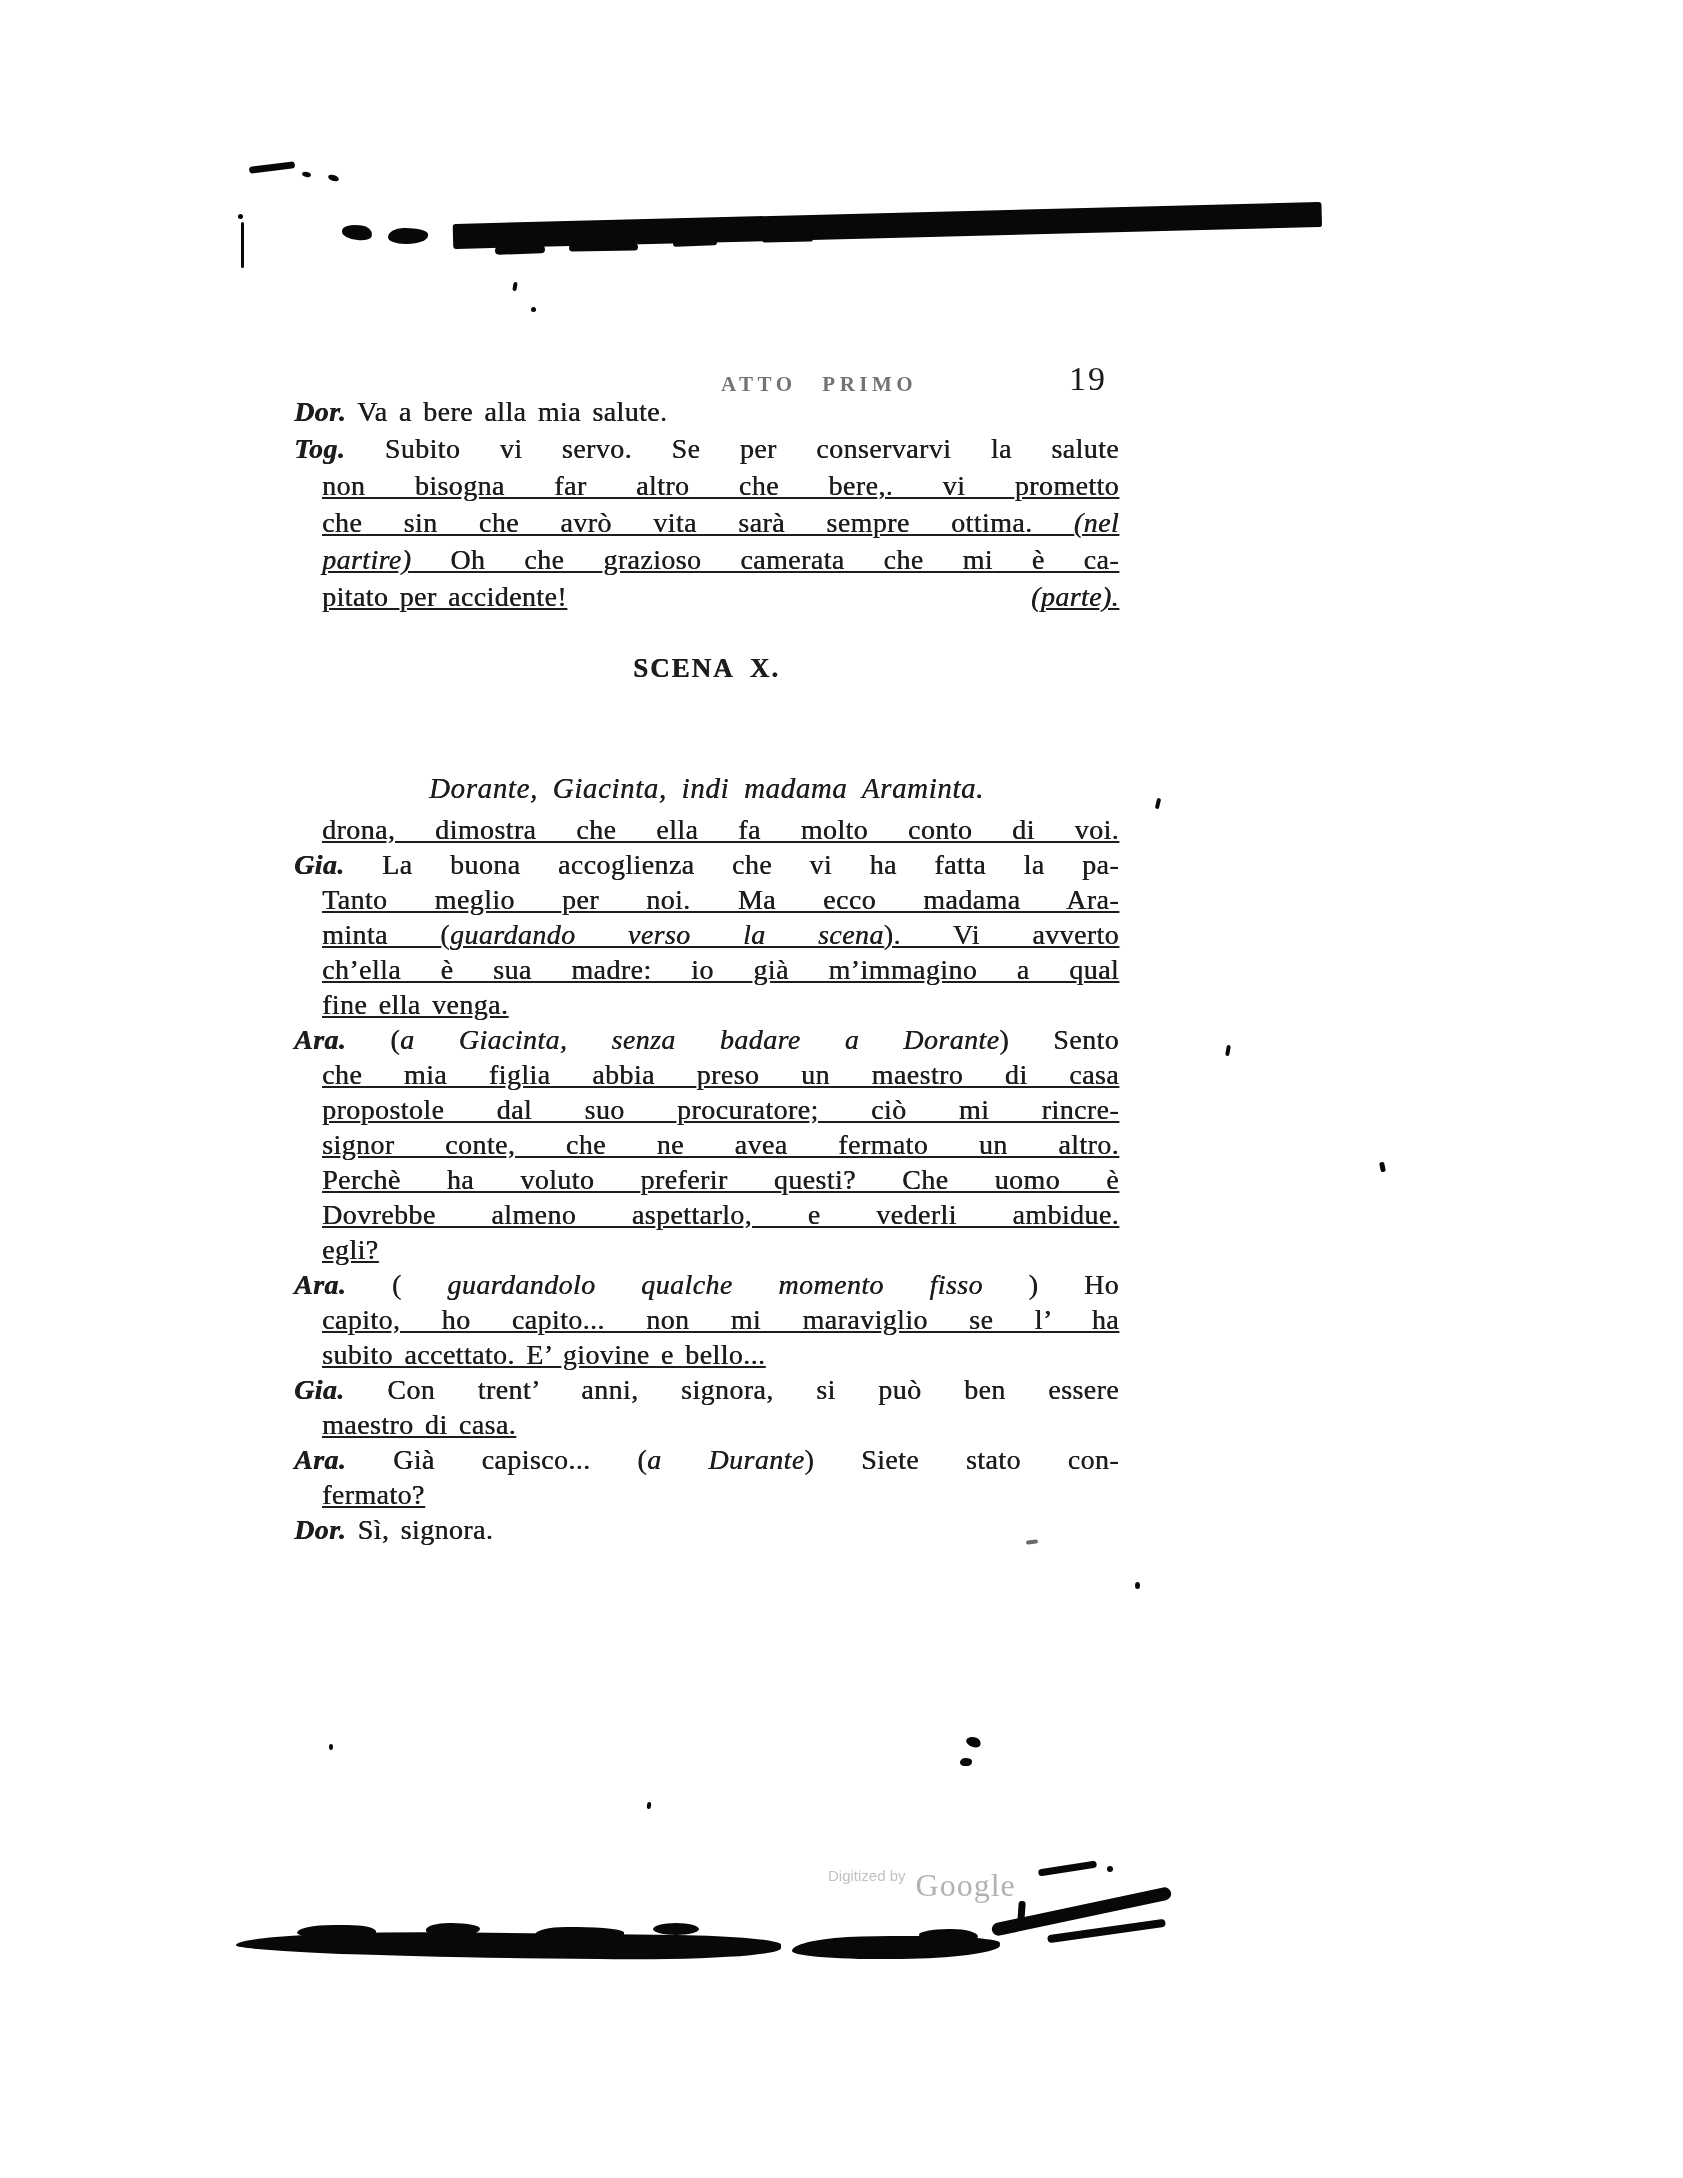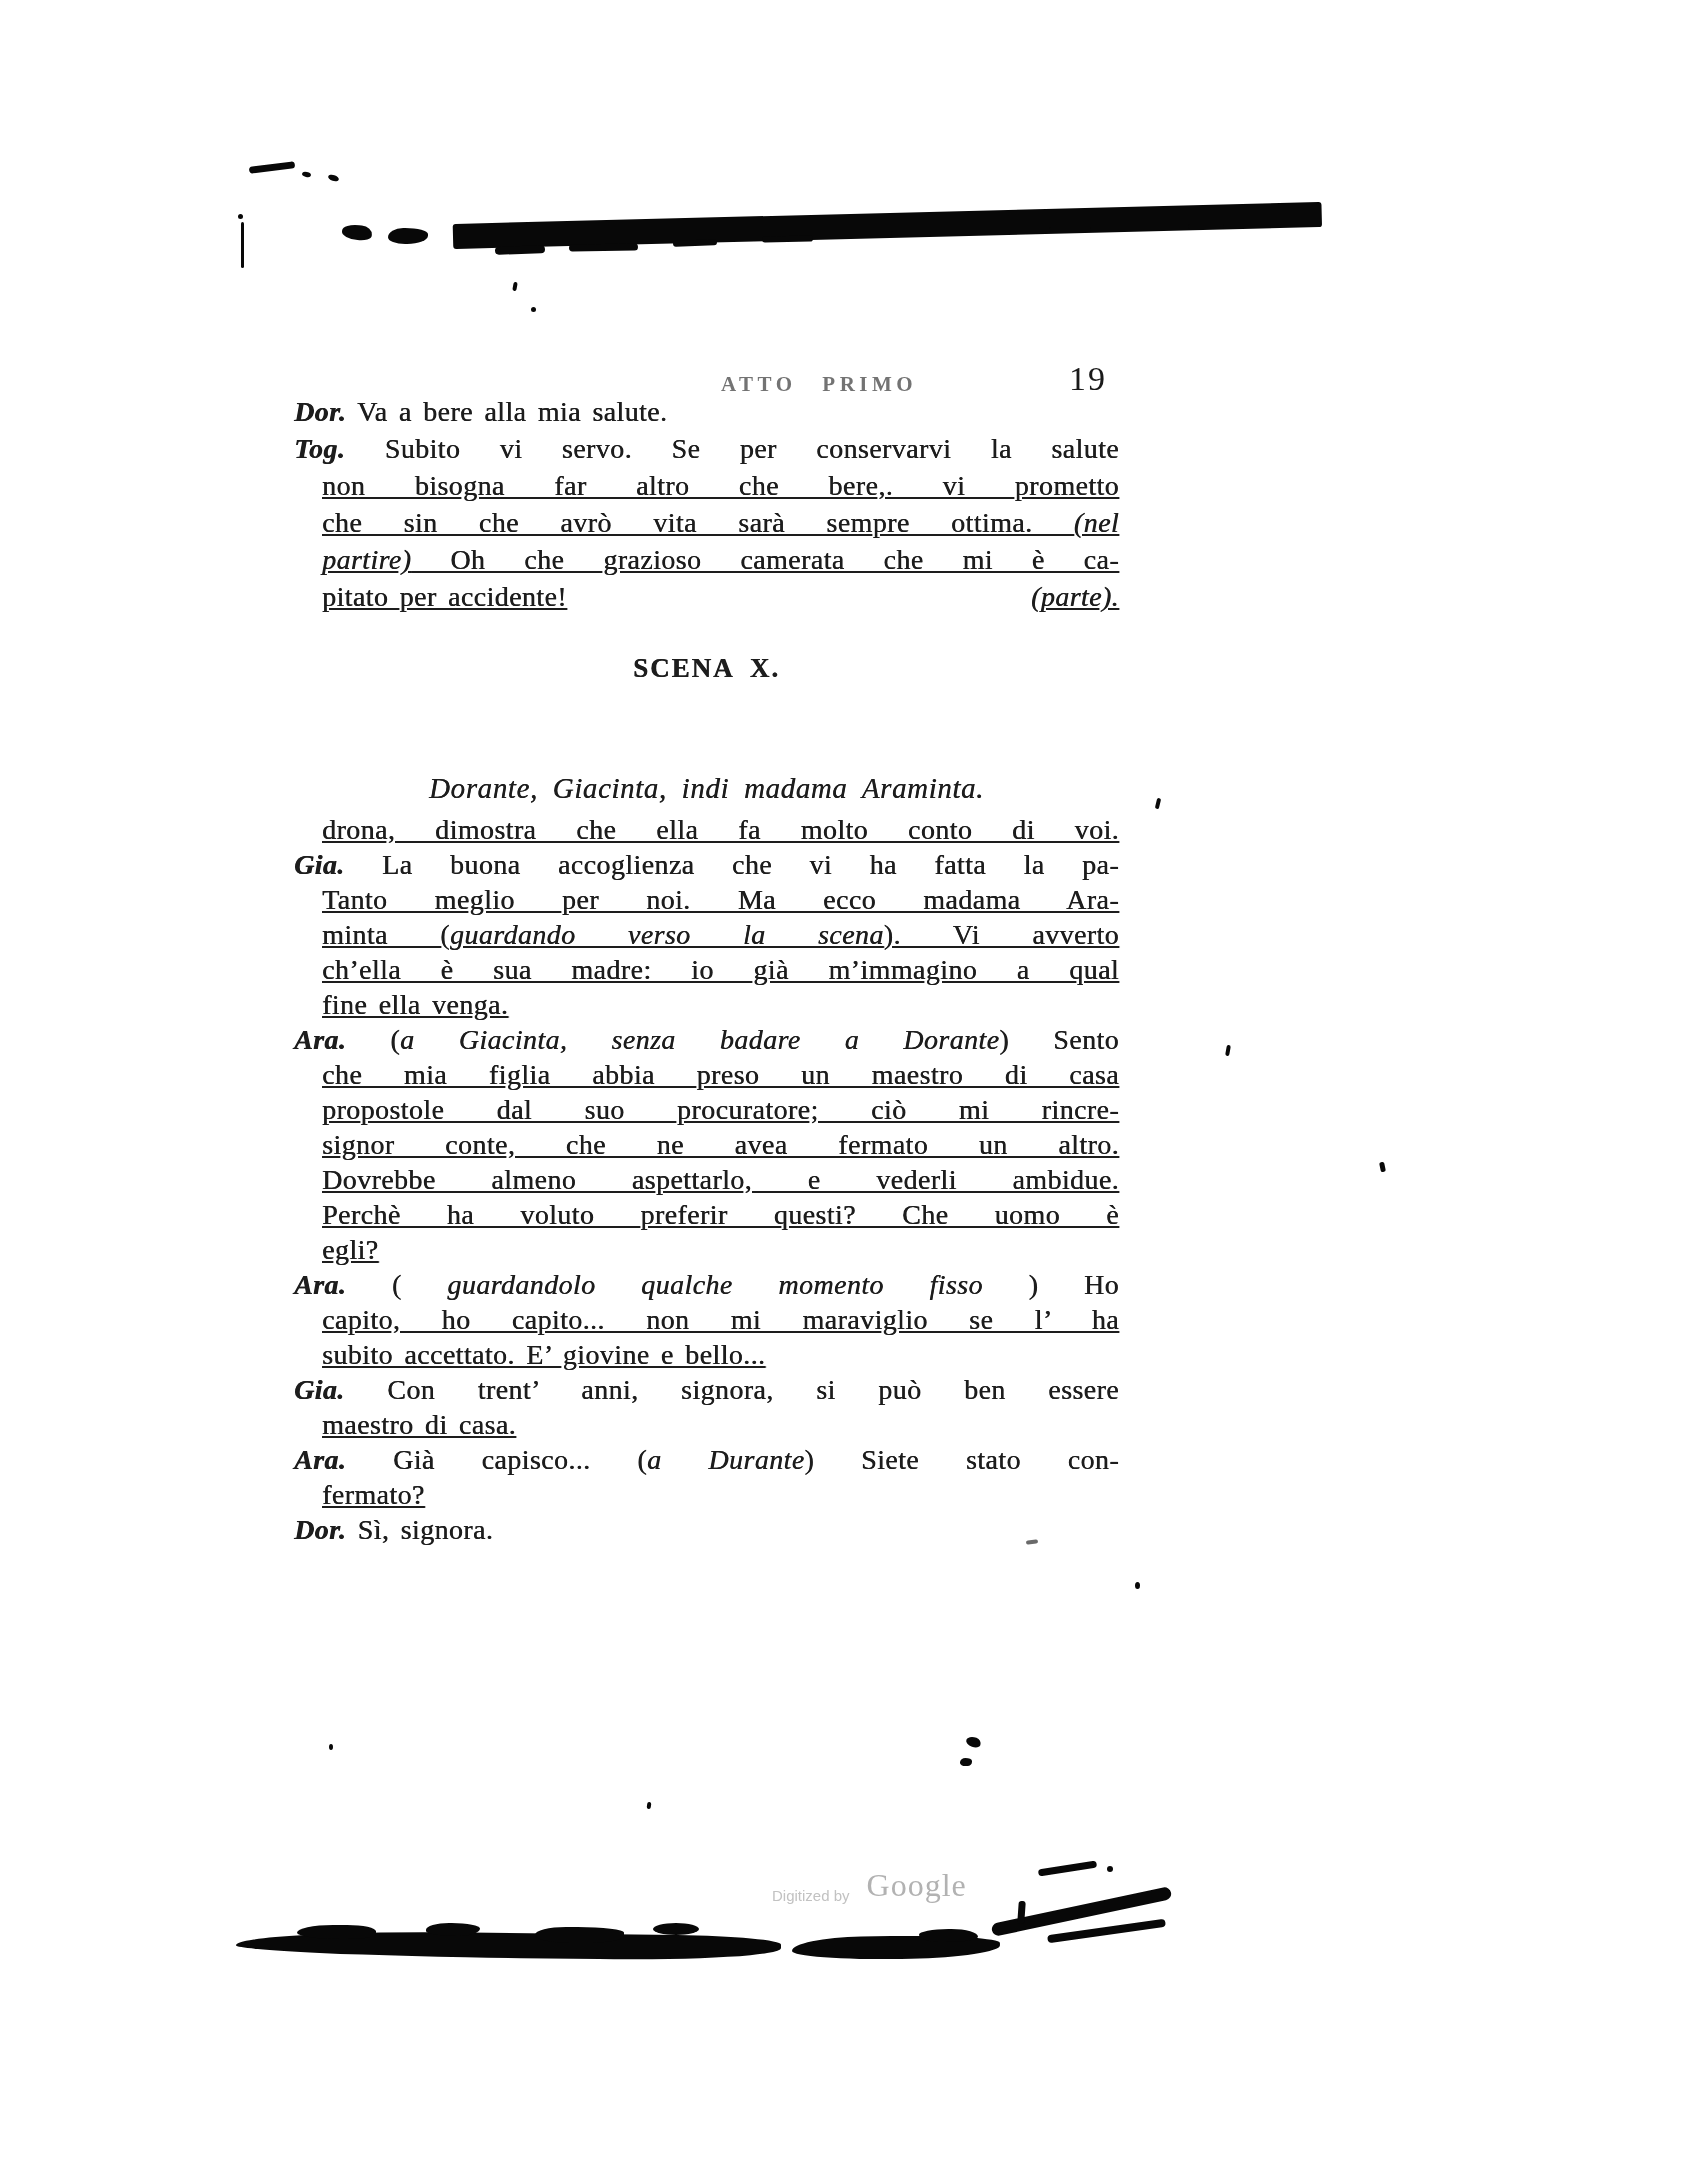--- a/index.html
+++ b/index.html
@@ -155,8 +155,8 @@
     <div class="tl j ind"><span class="n">che mia figlia abbia preso un maestro di casa</span></div>
     <div class="tl j ind"><span class="n">propostole dal suo procuratore; ciò mi rincre-</span></div>
     <div class="tl j ind"><span class="n">signor conte, che ne avea fermato un altro.</span></div>
+    <div class="tl j ind"><span class="n">Perchè ha voluto preferir questi? Che uomo è</span></div>
     <div class="tl j ind"><span class="n">Dovrebbe almeno aspettarlo, e vederli ambidue.</span></div>
-    <div class="tl j ind"><span class="n">Perchè ha voluto preferir questi? Che uomo è</span></div>
     <div class="tl ind"><span class="n">egli?</span></div>
     <div class="tl j"><span class="sp">Ara.</span><span class="n"> ( </span><span class="i">guardandolo qualche momento fisso</span><span class="n"> ) Ho</span></div>
     <div class="tl j ind"><span class="n">capito, ho capito... non mi maraviglio se l’ ha</span></div>

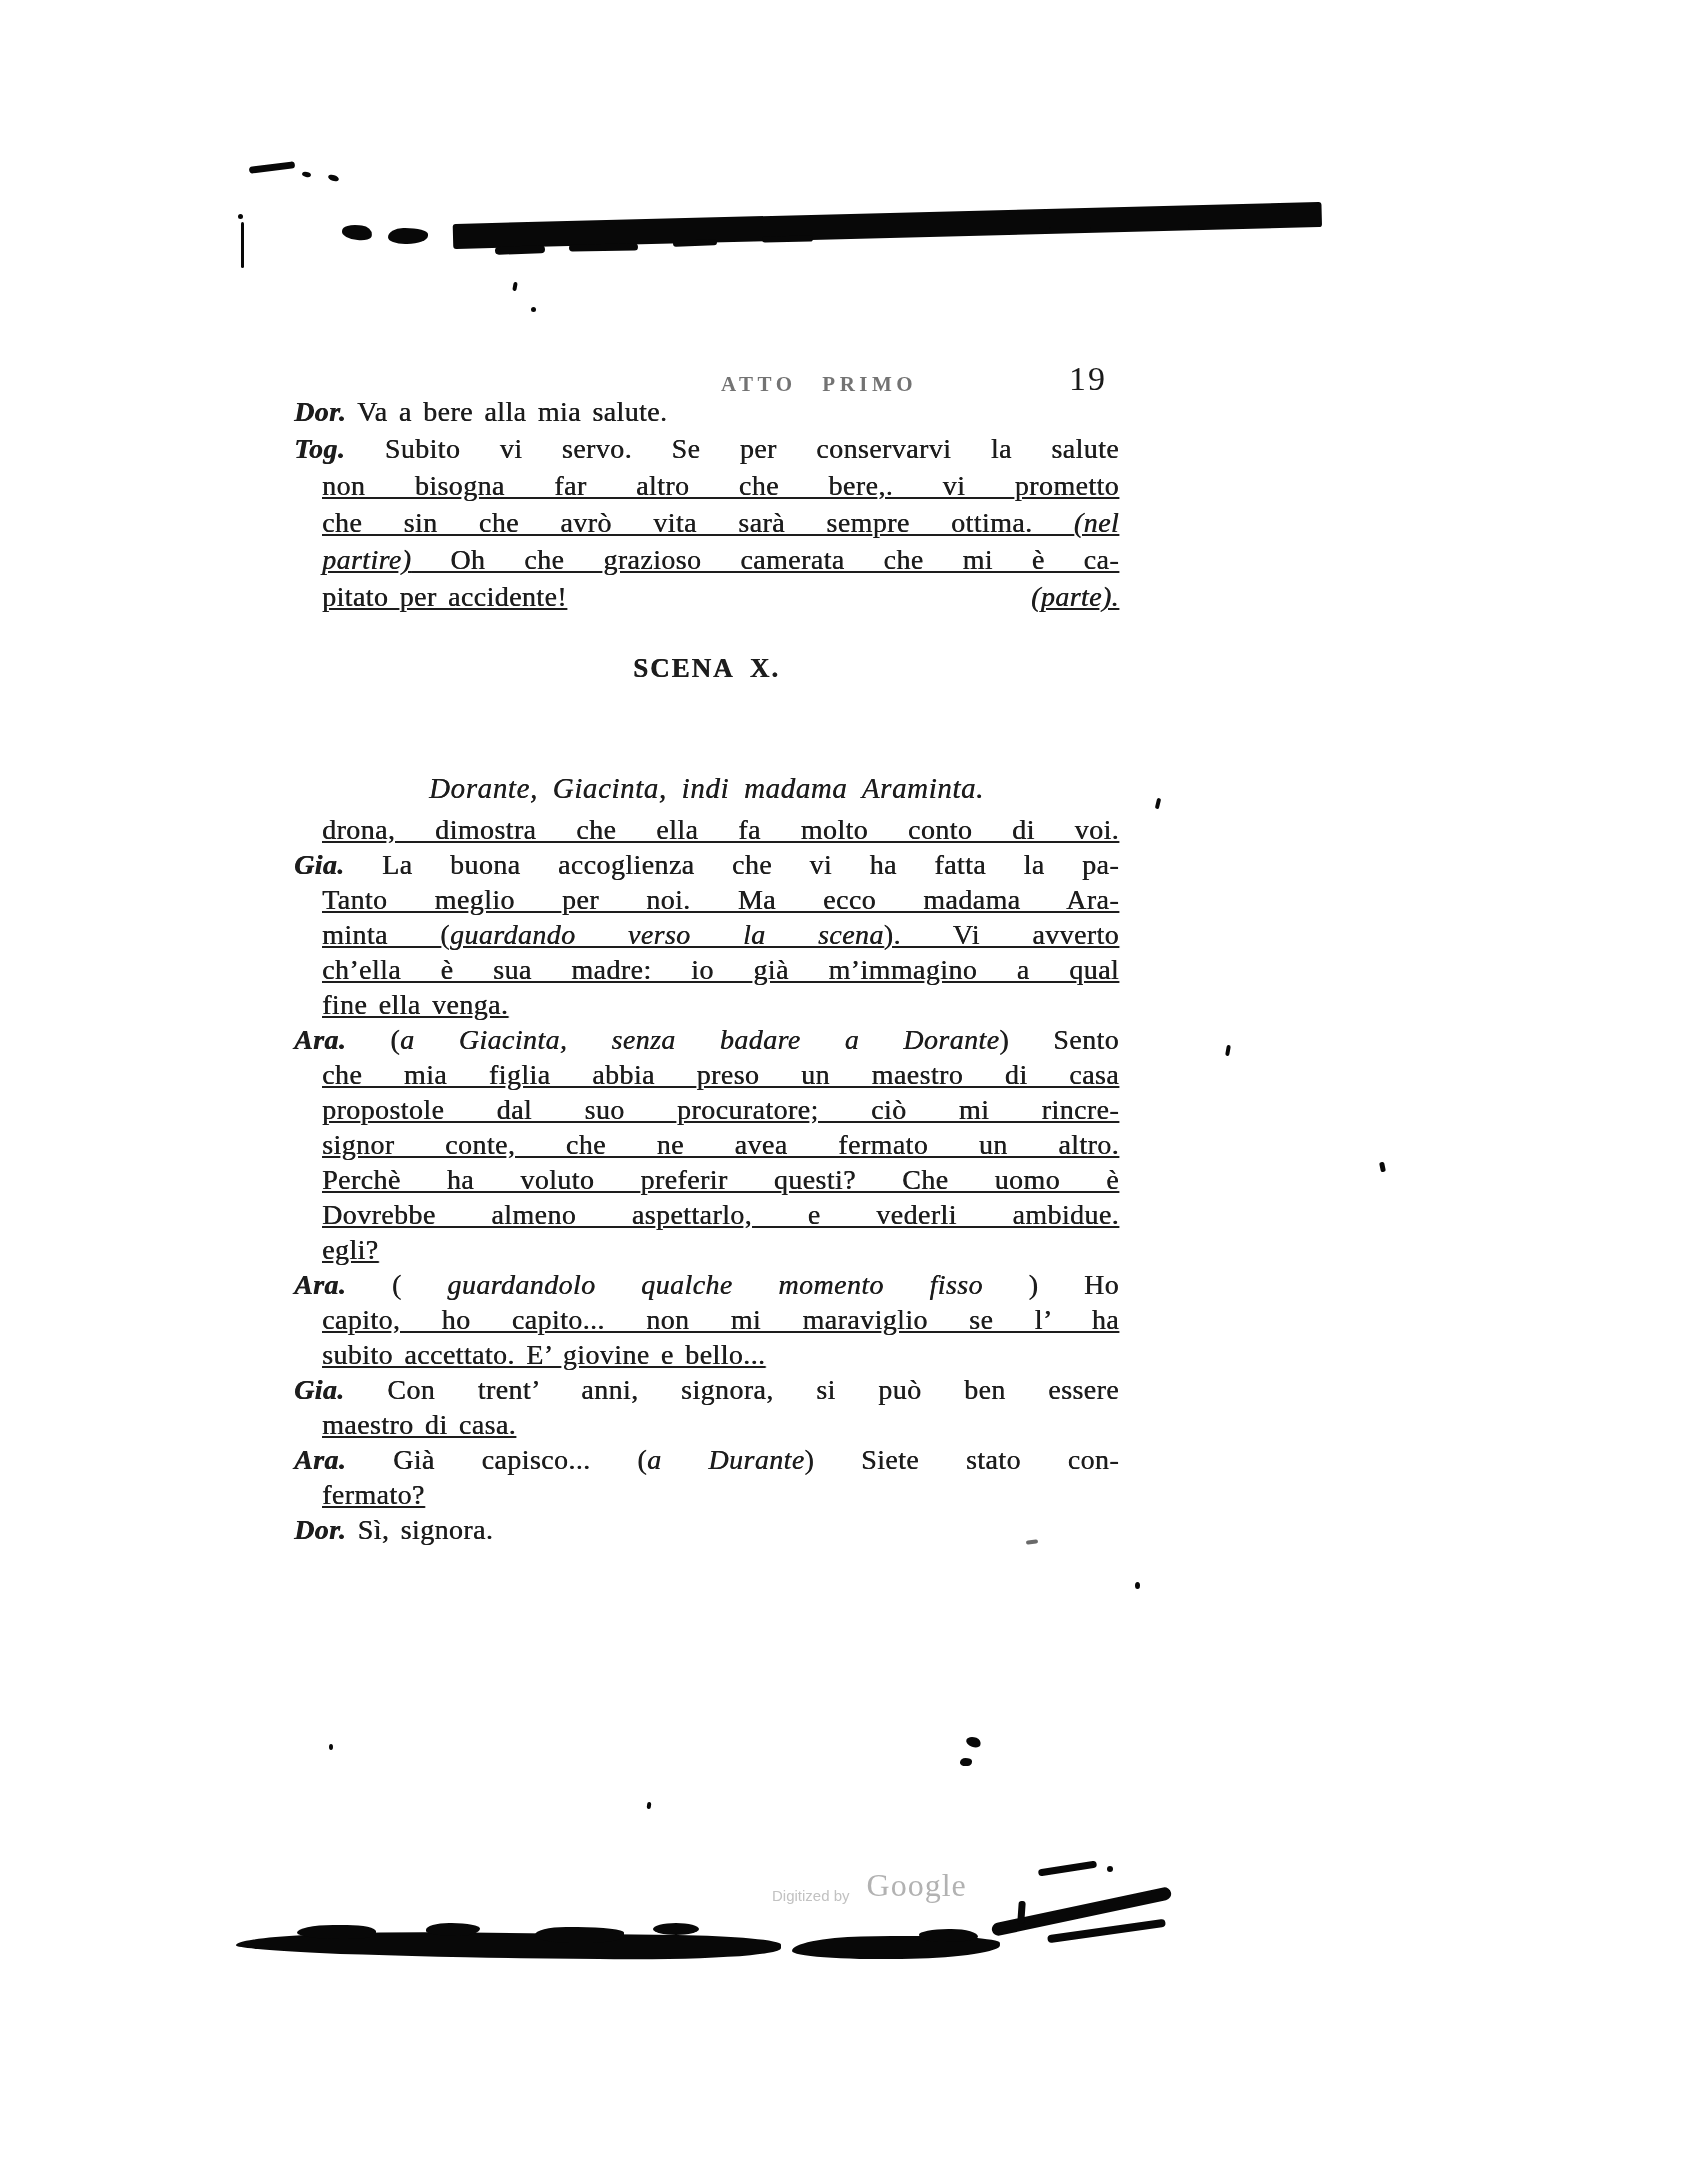--- a/index.html
+++ b/index.html
@@ -34,7 +34,7 @@
     text-shadow:0.3px 0 0 currentColor;margin-top:40px;}
 
   
-  .watermark{left:772px;top:1867px;display:flex;align-items:flex-end;gap:17px;}
+  .watermark{left:828px;top:1867px;display:flex;align-items:flex-start;gap:10px;}
   .wm-prefix{font-family:"Liberation Sans",sans-serif;font-size:15px;
     color:var(--wmtext,#c2c2c2);}
   .wm-logo{font-family:"Liberation Serif",serif;font-size:32px;

